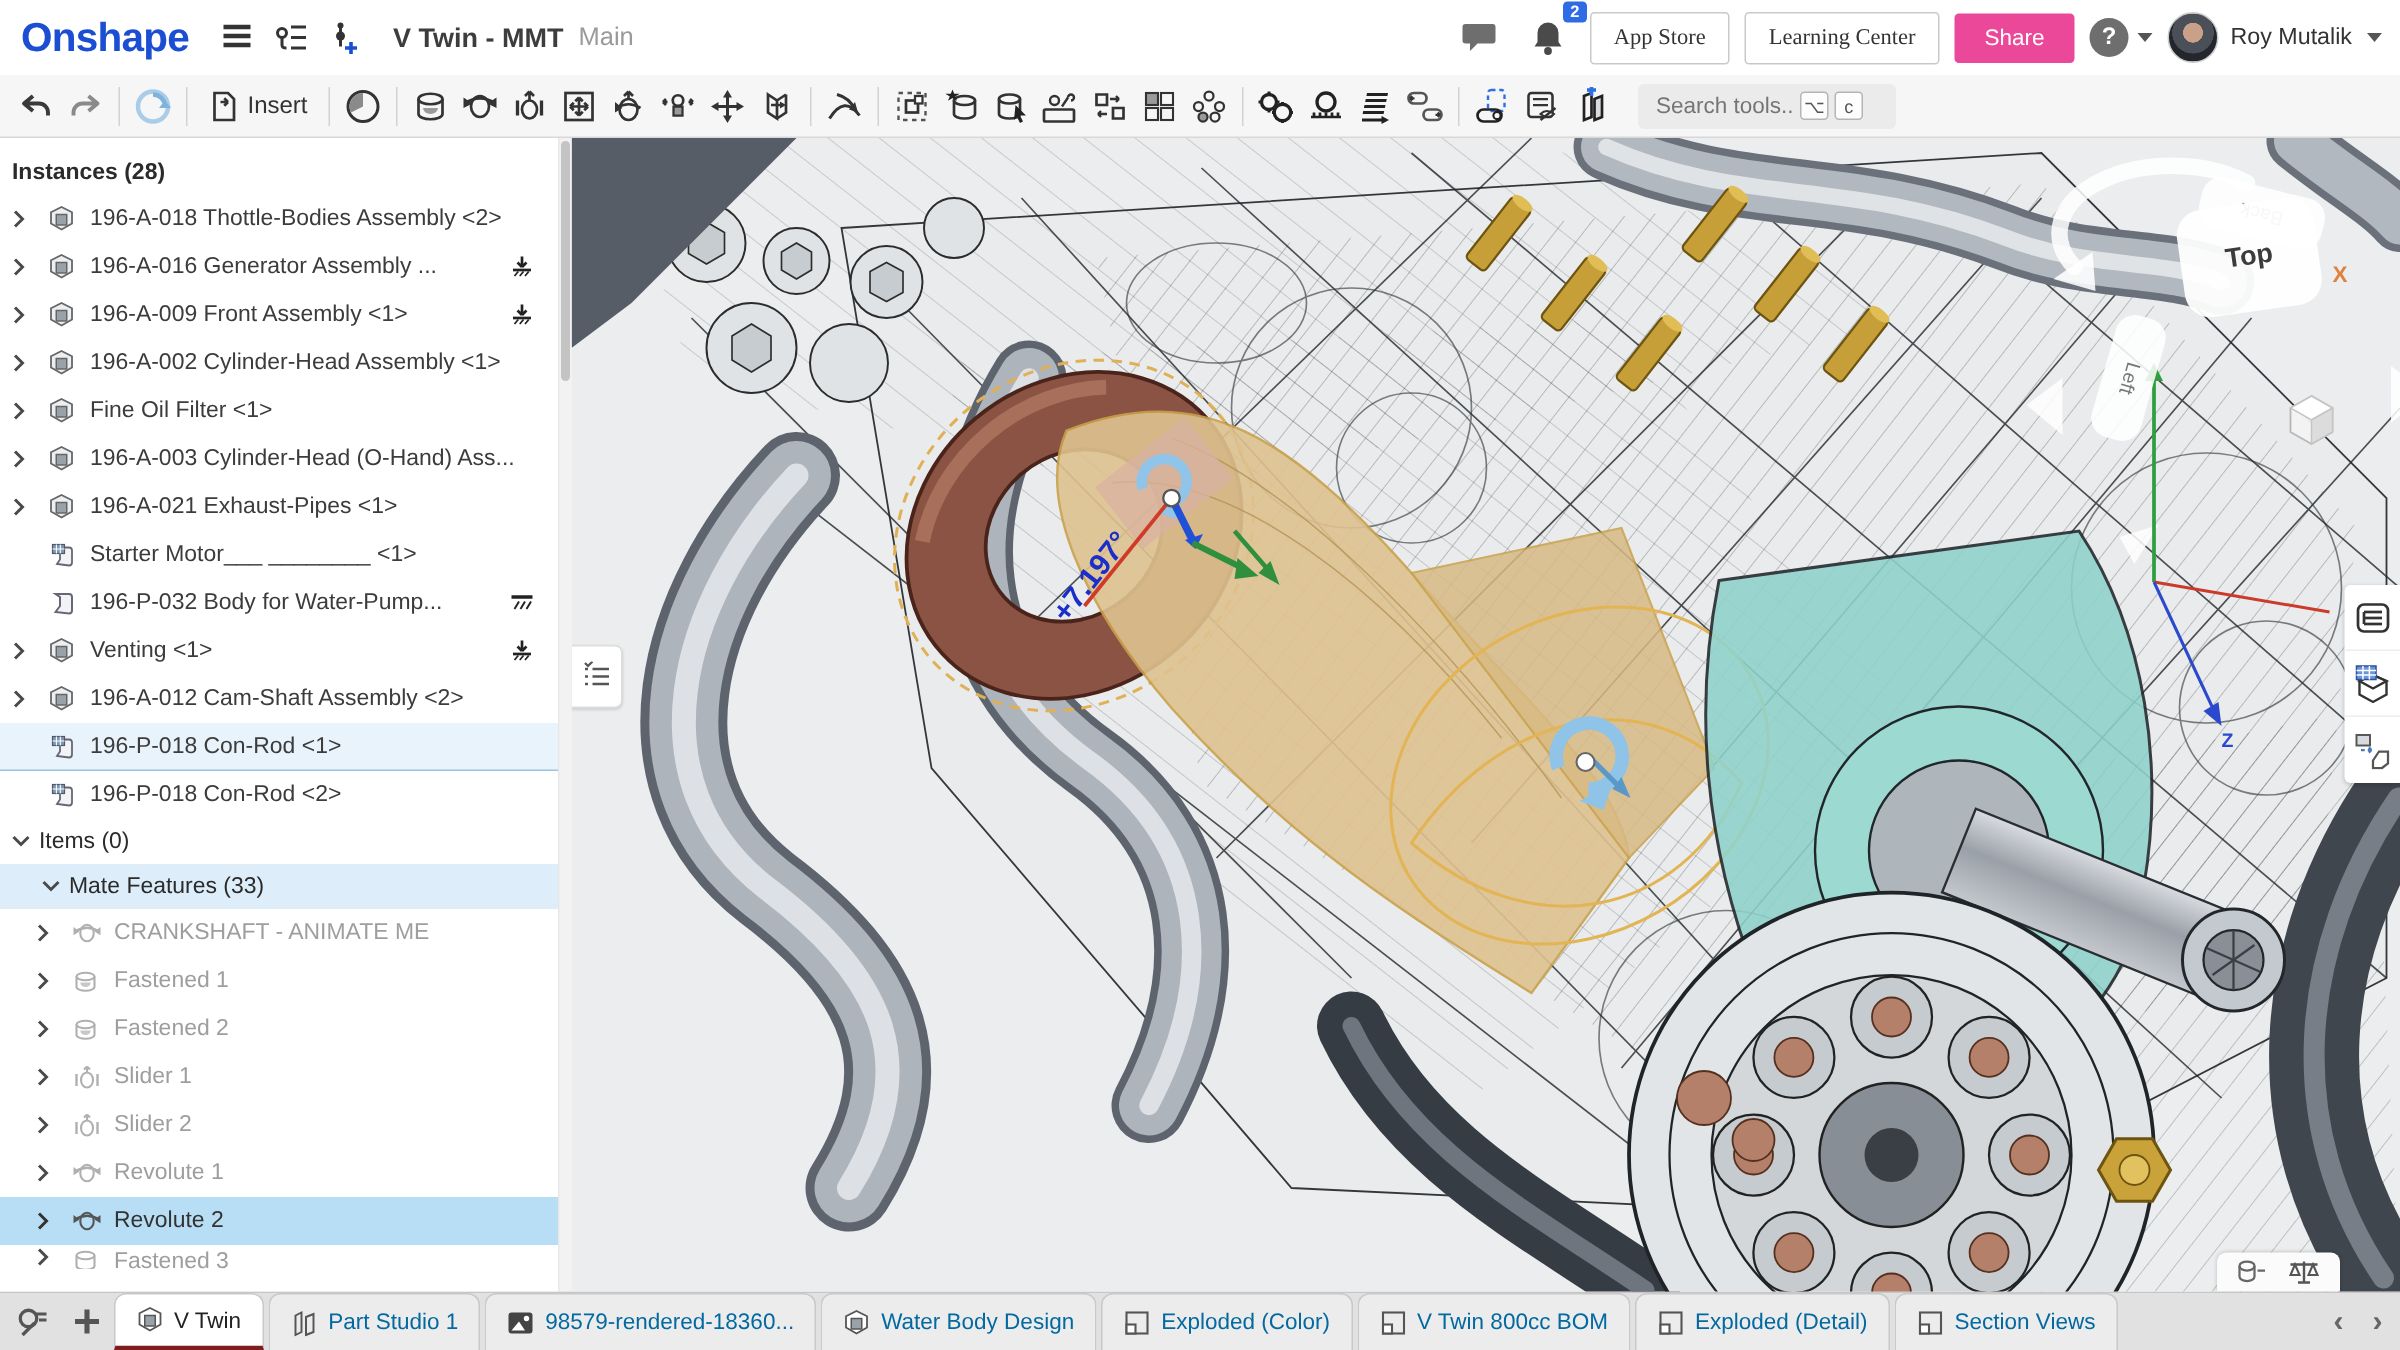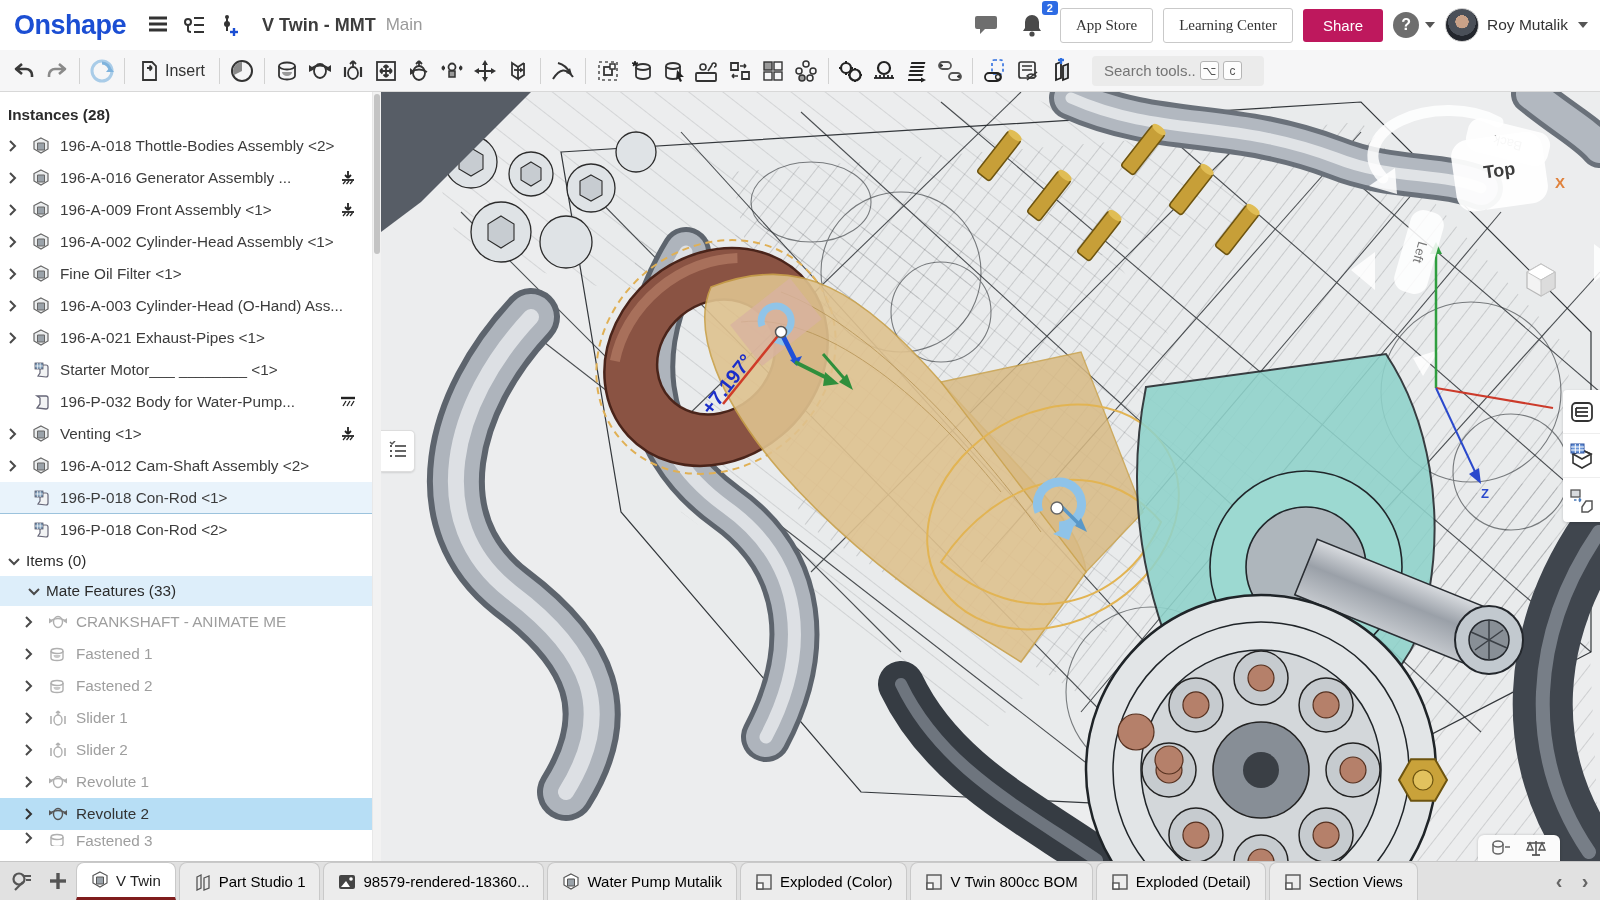--- a/index.html
+++ b/index.html
@@ -16,7 +16,7 @@
   .bell-wrap { position:relative; }
   .badge { position:absolute; top:-6px; right:-8px; background:#2e6be4; color:#fff; font-size:11px; font-weight:700; padding:1px 5px; border-radius:3px; }
   .btn-outline { border:1px solid #c9c9c9; border-radius:3px; background:#fff; color:#333; font-size:15px; padding:8px 15px; cursor:pointer; font-family:Liberation Serif, serif; }
-  .btn-share { border:none; border-radius:3px; background:#be185d; color:#fff; font-size:15px; padding:8px 20px; cursor:pointer; font-family:inherit; }
+  .btn-share { border:none; border-radius:3px; background:#ec4899; color:#fff; font-size:15px; padding:8px 20px; cursor:pointer; font-family:inherit; }
   .help-circle { width:26px; height:26px; border-radius:50%; background:#6e6e6e; color:#fff; font-weight:700; font-size:16px; display:flex; align-items:center; justify-content:center; }
   .caret { width:0; height:0; border-left:5px solid transparent; border-right:5px solid transparent; border-top:6px solid #555; margin-left:2px; }
   .avatar { width:34px; height:34px; border-radius:50%; background:radial-gradient(circle at 50% 40%, #c9a188 0 26%, #4a4f58 27% 55%, #23262d 56% 100%); border:1px solid #ccc; }

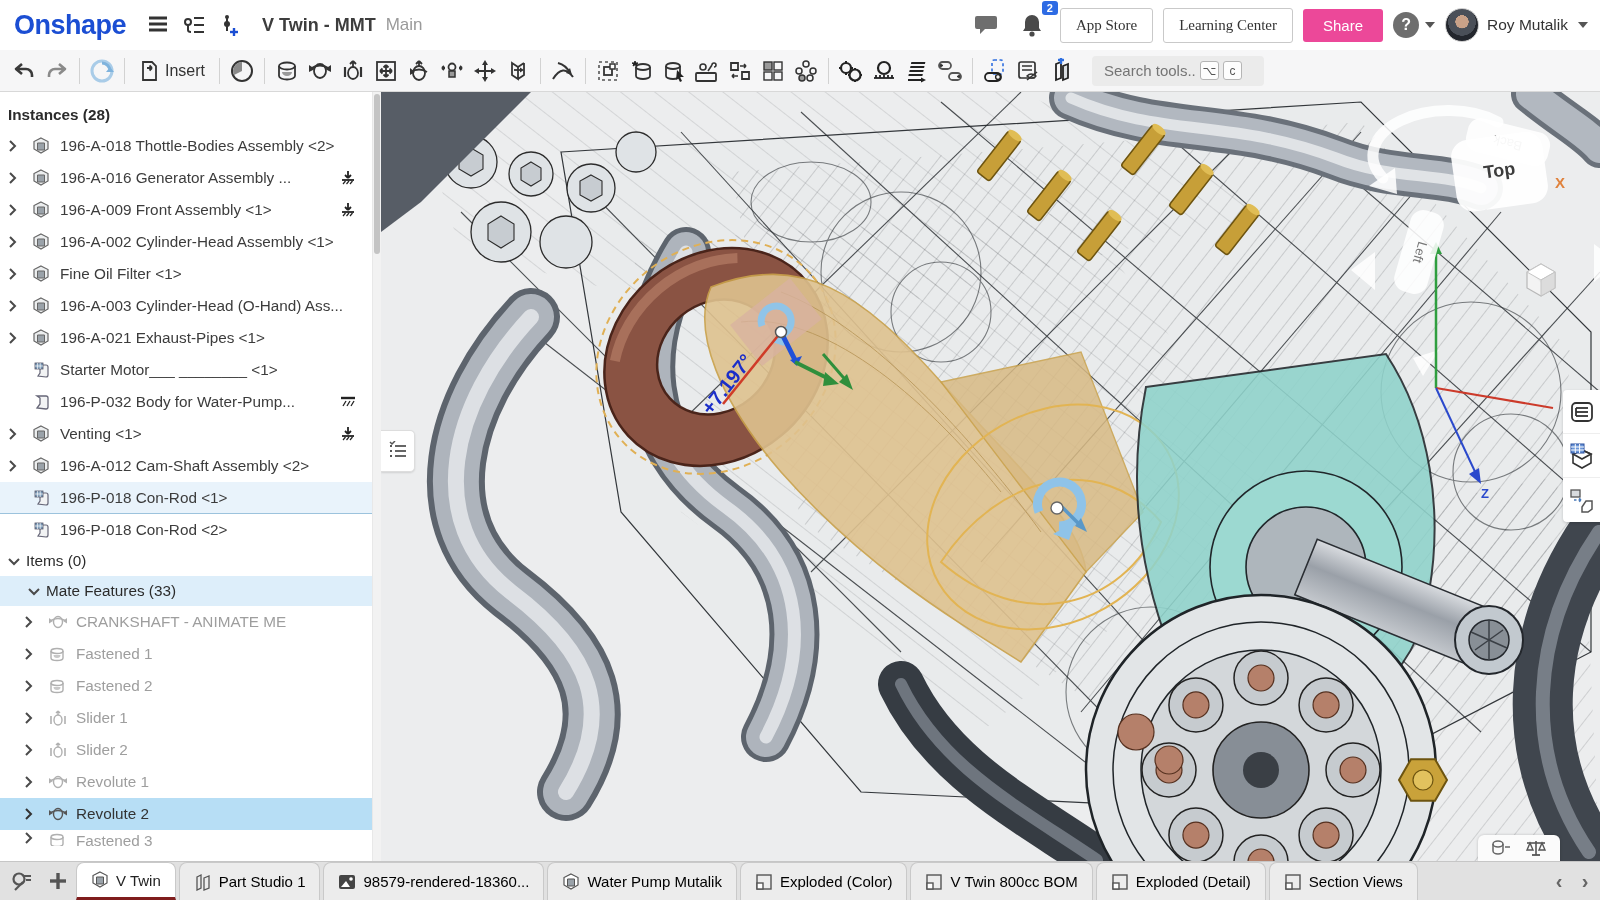--- a/index.html
+++ b/index.html
@@ -65,7 +65,7 @@
   
   .tabbar { height:39px; background:#e1e1e1; border-top:1px solid #c6c6c6; display:flex; align-items:flex-end; padding:0 4px; flex:0 0 auto; }
   .tb-icon { width:36px; height:38px; display:flex; align-items:center; justify-content:center; cursor:pointer; }
-  .tab { height:38px; display:flex; align-items:center; gap:7px; padding:0 14px; background:#ececec; border:1px solid #c9c9c9; border-bottom:none; border-radius:8px 8px 0 0; margin-right:3px; font-size:15px; color:#000000; cursor:pointer; white-space:nowrap; }
+  .tab { height:38px; display:flex; align-items:center; gap:7px; padding:0 14px; background:#ececec; border:1px solid #c9c9c9; border-bottom:none; border-radius:8px 8px 0 0; margin-right:3px; font-size:15px; color:#0369a1; cursor:pointer; white-space:nowrap; }
   .tab.active { background:#fff; border-bottom:3px solid #7f1d1d; color:#222; }
   .tab-scroll { margin-left:auto; display:flex; align-items:center; gap:4px; height:38px; }
   .tsc { font-size:20px; color:#666; width:22px; text-align:center; cursor:pointer; font-weight:700; }

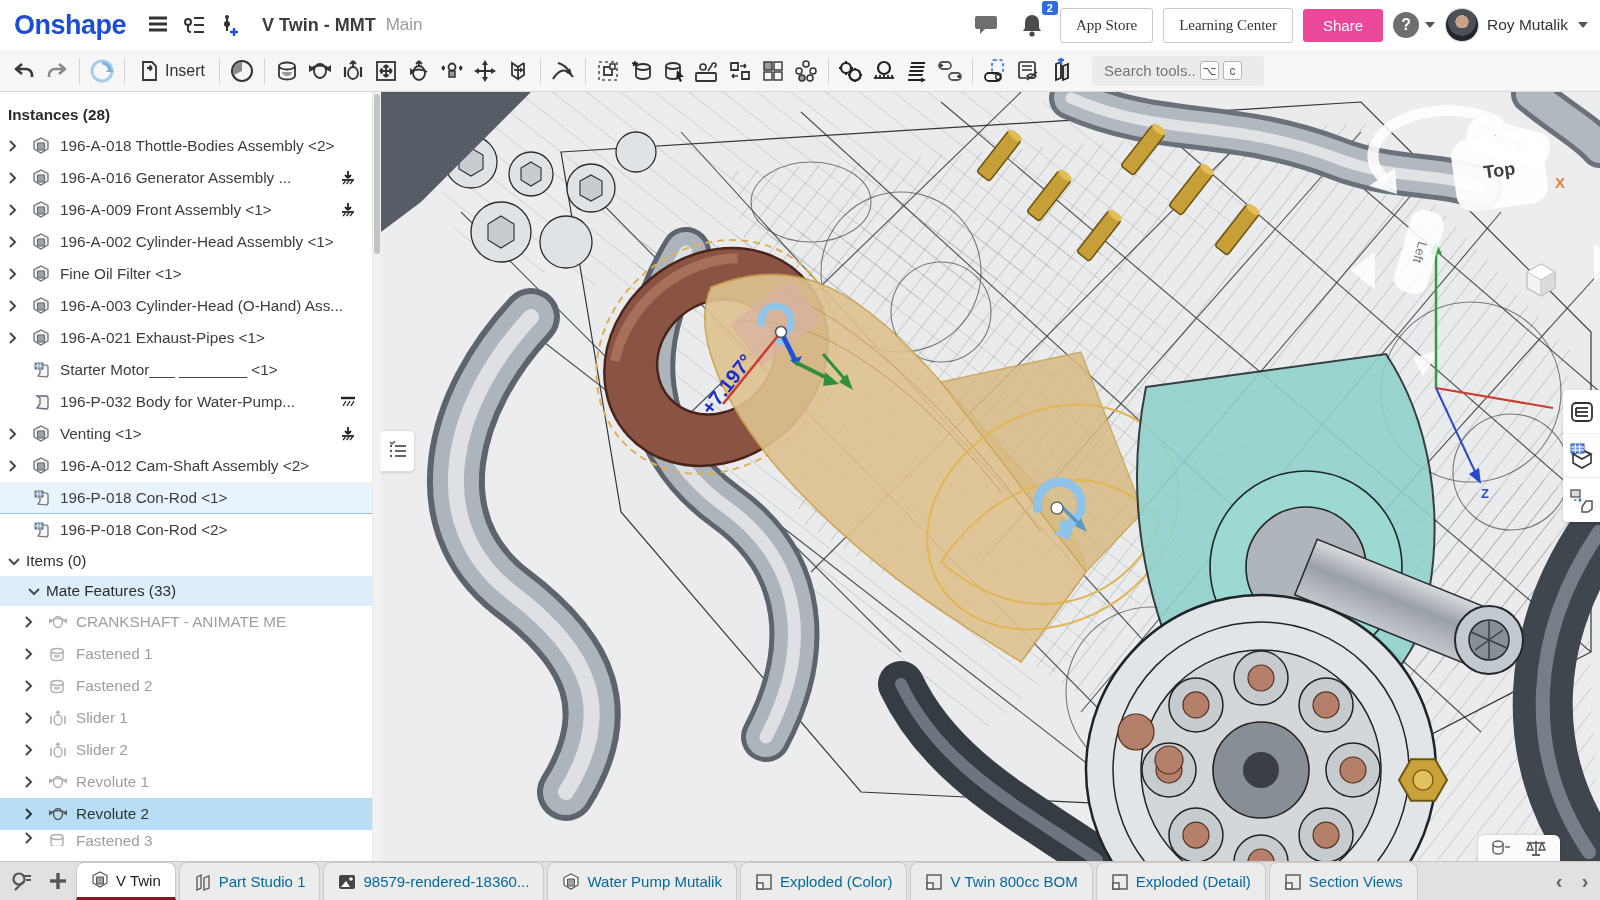--- a/index.html
+++ b/index.html
@@ -1126,7 +1126,7 @@
           <path d="M9 1 L16 4.5 V12 L9 16 L2 12 V4.5 Z" fill="#fff" stroke="#555" stroke-width="1.2"></path>
           <path d="M5.5 6 h7 v7 h-7 z" fill="#9aa2a9" stroke="#555" stroke-width="1"></path>
         </svg>
-      <span>Water Pump Mutalik</span>
+      <span>Water Body Design</span>
     </div>
     <div class="tab">
       <svg width="18" height="18">

